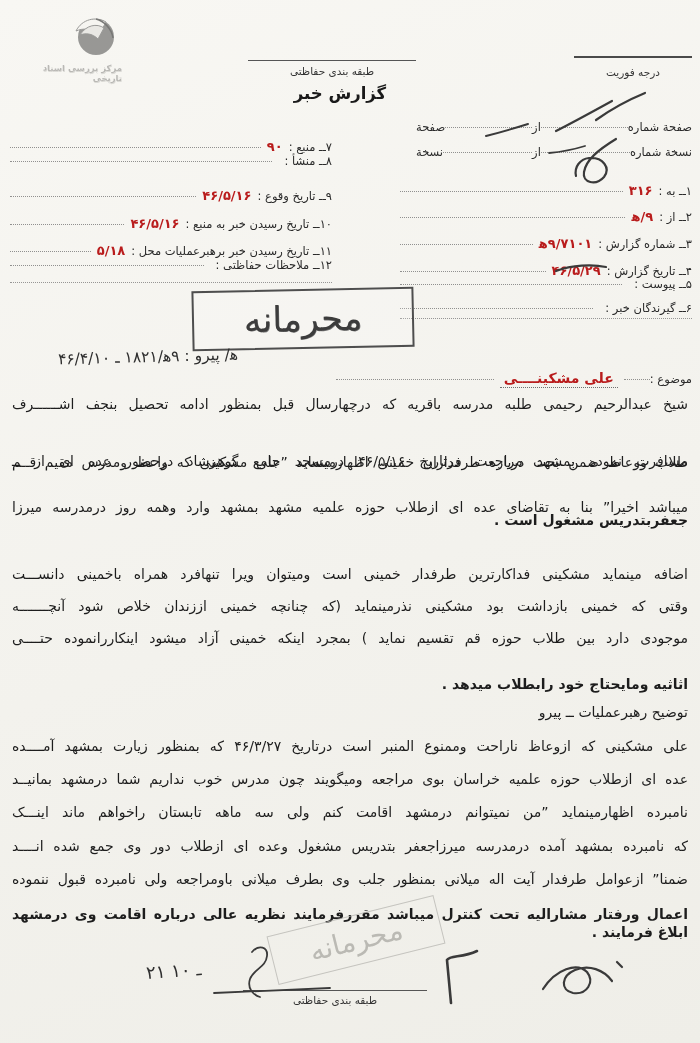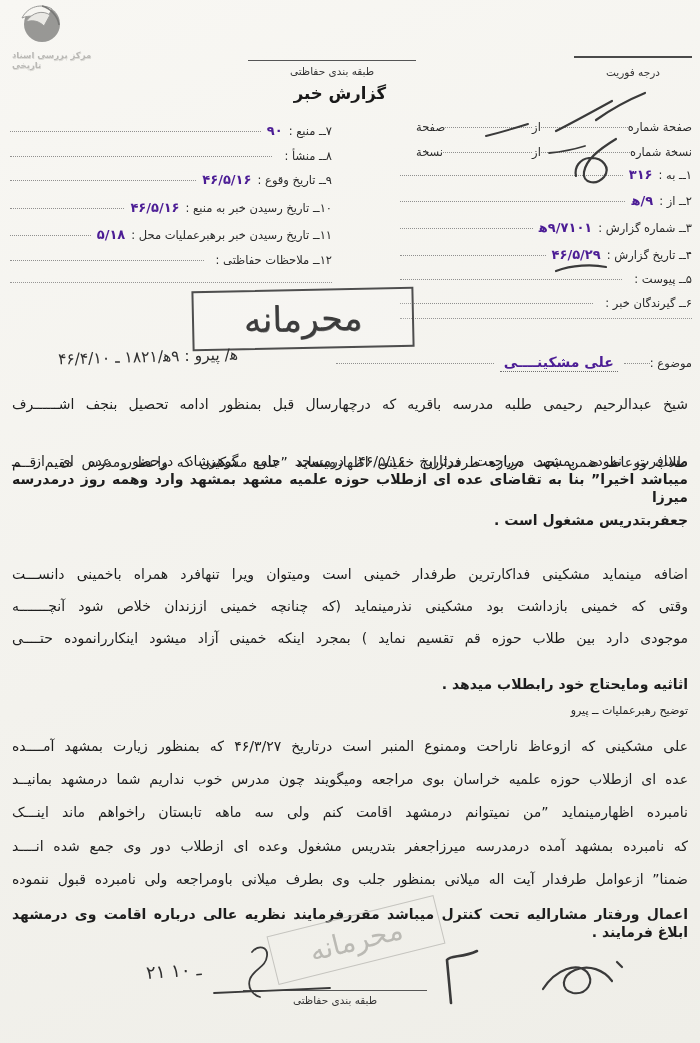--- a/index.html
+++ b/index.html
@@ -17,7 +17,7 @@
   .form-title{left:256px;top:84px;width:168px;text-align:center;font-weight:700;
     font-size:16.5px;color:#1a1a1a;direction:rtl;letter-spacing:.5px;}
   
-  .logo{left:12px;top:0;width:110px;text-align:left;}
+  .logo{left:12px;top:13px;width:110px;text-align:right;}
   .logo .cap{font-size:8.5px;font-weight:700;color:#b9b8b4;direction:rtl;
     text-shadow:0 0 1px #fff, .5px .5px 0 #d8d7d2;margin-top:-2px;}
   

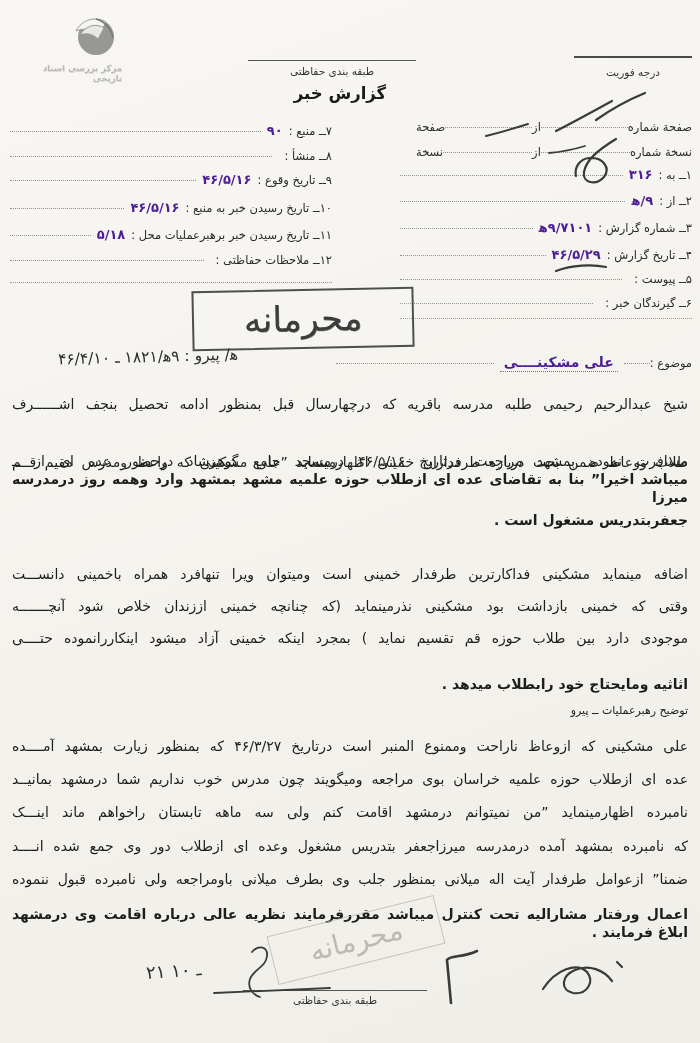--- a/index.html
+++ b/index.html
@@ -23,7 +23,7 @@
   
   .frow{position:absolute;display:flex;align-items:baseline;direction:rtl;}
   .frow .lbl{white-space:nowrap;font-size:11.5px;color:#2a2a2a;}
-  .frow .val{font-weight:700;font-size:13px;margin:0 6px;white-space:nowrap;color:#4c1d95;}
+  .frow .val{font-weight:700;font-size:13px;margin:16px 6px;white-space:nowrap;color:#b91c1c;}
   .frow .leader{flex:1 1 auto;border-bottom:1.6px dotted #6f6f6f;opacity:.75;
     transform:translateY(-3px);min-width:8px;}
   .dotline{position:absolute;border-bottom:1.6px dotted #6f6f6f;opacity:.7;}

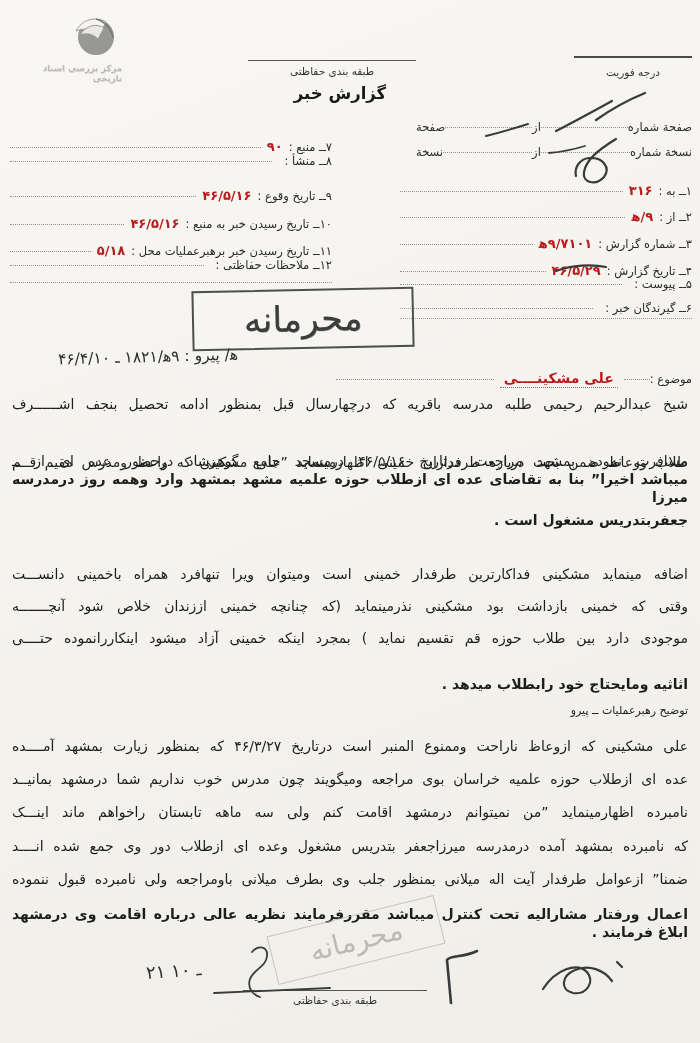--- a/index.html
+++ b/index.html
@@ -174,7 +174,7 @@
 <div class="bline" style="top:396px;">شیخ عبدالرحیم رحیمی طلبه مدرسه باقریه که درچهارسال قبل بمنظور ادامه تحصیل بنجف اشــــــرف</div>
 <div class="bline" style="top:425px;margin-top:28px;">مسافرت نموده بمشهد مراجعت درتاریخ ۴۶/۵/۱۶ درمسجد جامع گوهرشاد درحضور عده ای از ــ</div>
 <div class="bline" style="top:454px;">طلاب ووعاظ ضمن بحث درباره طرفداران خمینی اظهارمینماید ”علی مشکینی که واعظ ومدرس مقیم قــم</div>
-<div class="bline" style="top:471px;font-weight:bold;">میباشد اخیرا” بنا به تقاضای عده ای ازطلاب حوزه علمیه مشهد بمشهد وارد وهمه روز درمدرسه میرزا</div>
+<div class="bline" style="top:499px;">میباشد اخیرا” بنا به تقاضای عده ای ازطلاب حوزه علمیه مشهد بمشهد وارد وهمه روز درمدرسه میرزا</div>
 <div class="bline short" style="top:512px;">جعفربتدریس مشغول است .</div>
 
 <div class="bline" style="top:566px;">اضافه مینماید مشکینی فداکارترین طرفدار خمینی است ومیتوان ویرا تنهافرد همراه باخمینی دانســـت</div>

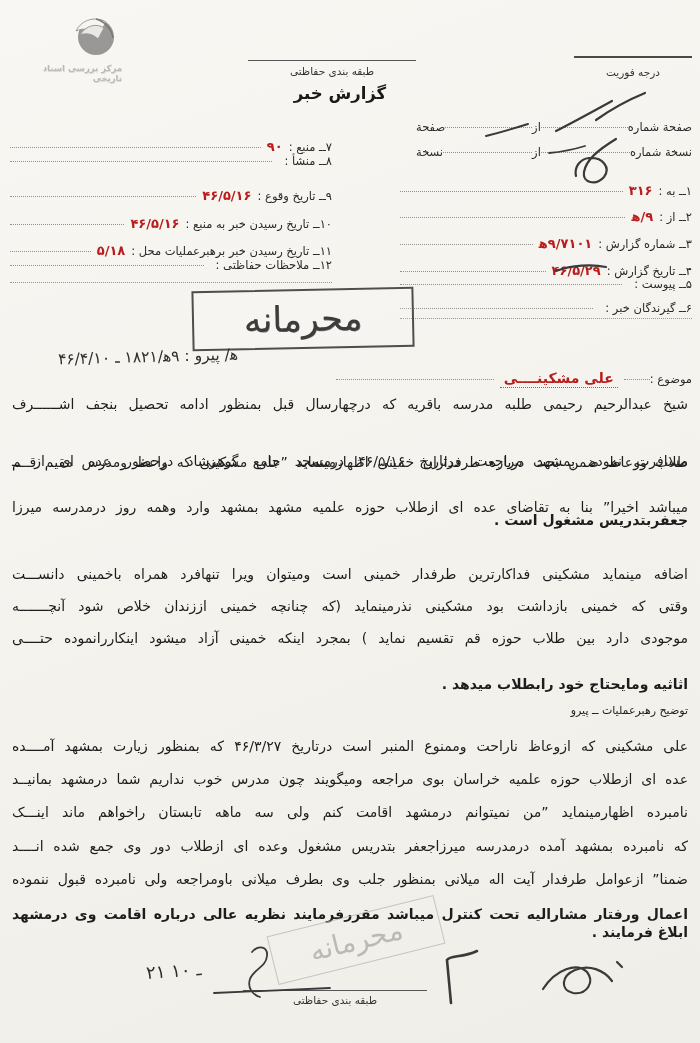--- a/index.html
+++ b/index.html
@@ -44,7 +44,7 @@
   .bline{position:absolute;right:12px;width:676px;direction:rtl;font-size:14px;
     color:#1d1d1d;text-align:justify;text-align-last:justify;line-height:1.25;}
   .bline.short{text-align-last:right;font-weight:bold;}
-  .ops-title{position:absolute;right:12px;top:704px;direction:rtl;font-size:11px;
+  .ops-title{position:absolute;right:12px;top:704px;direction:rtl;font-size:14px;
     color:#1d1d1d;font-weight:500;}
   
   .hand-num{left:146px;top:960px;font-size:18px;color:#2f2f2f;direction:ltr;

